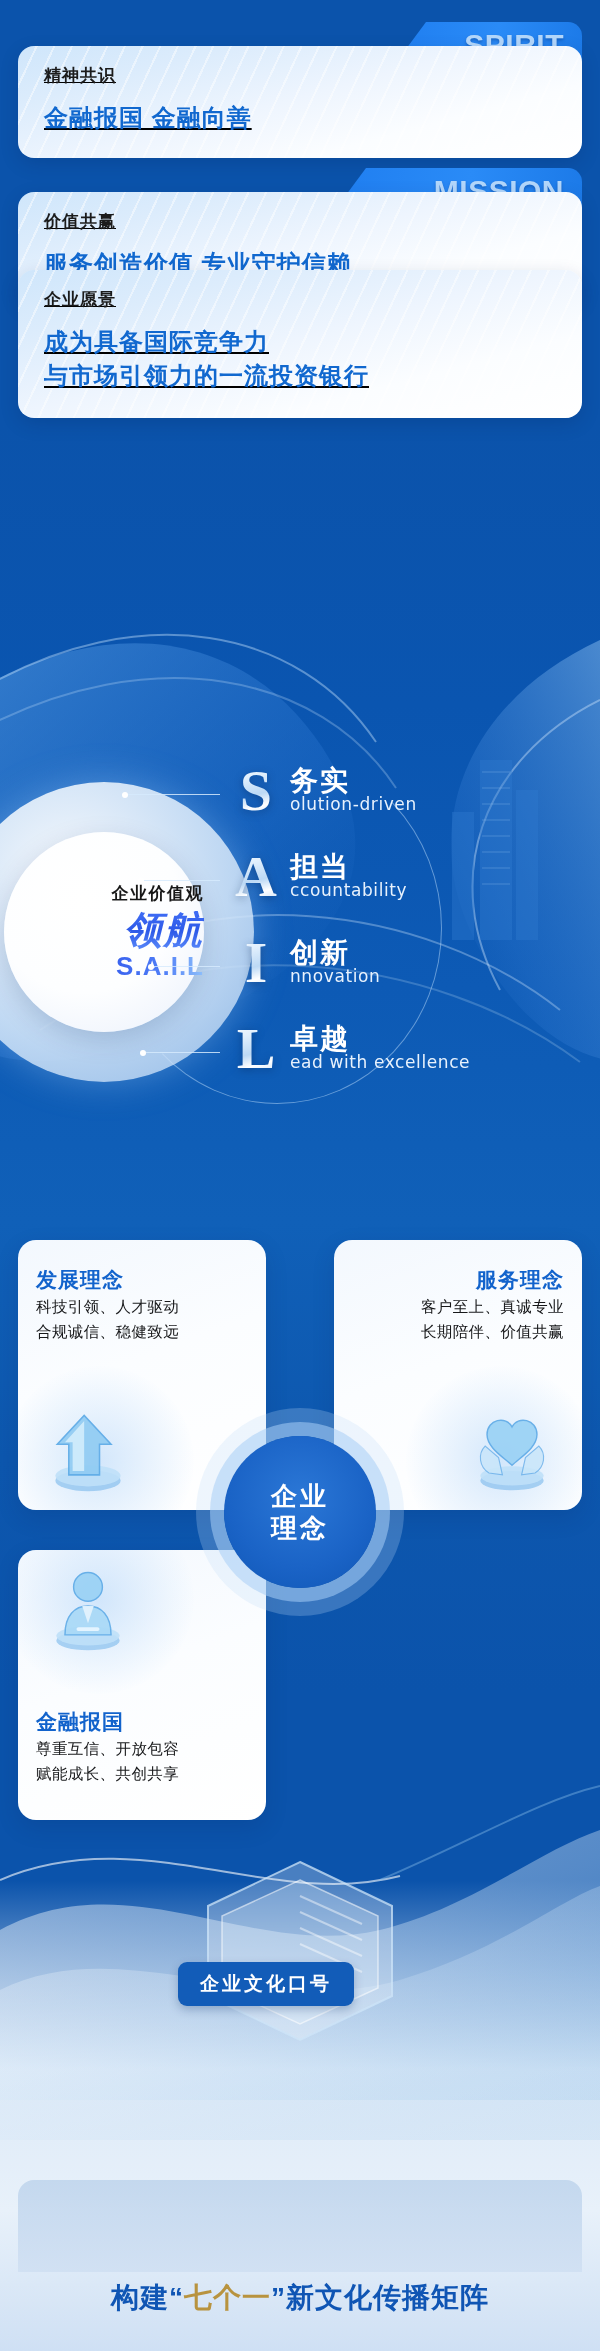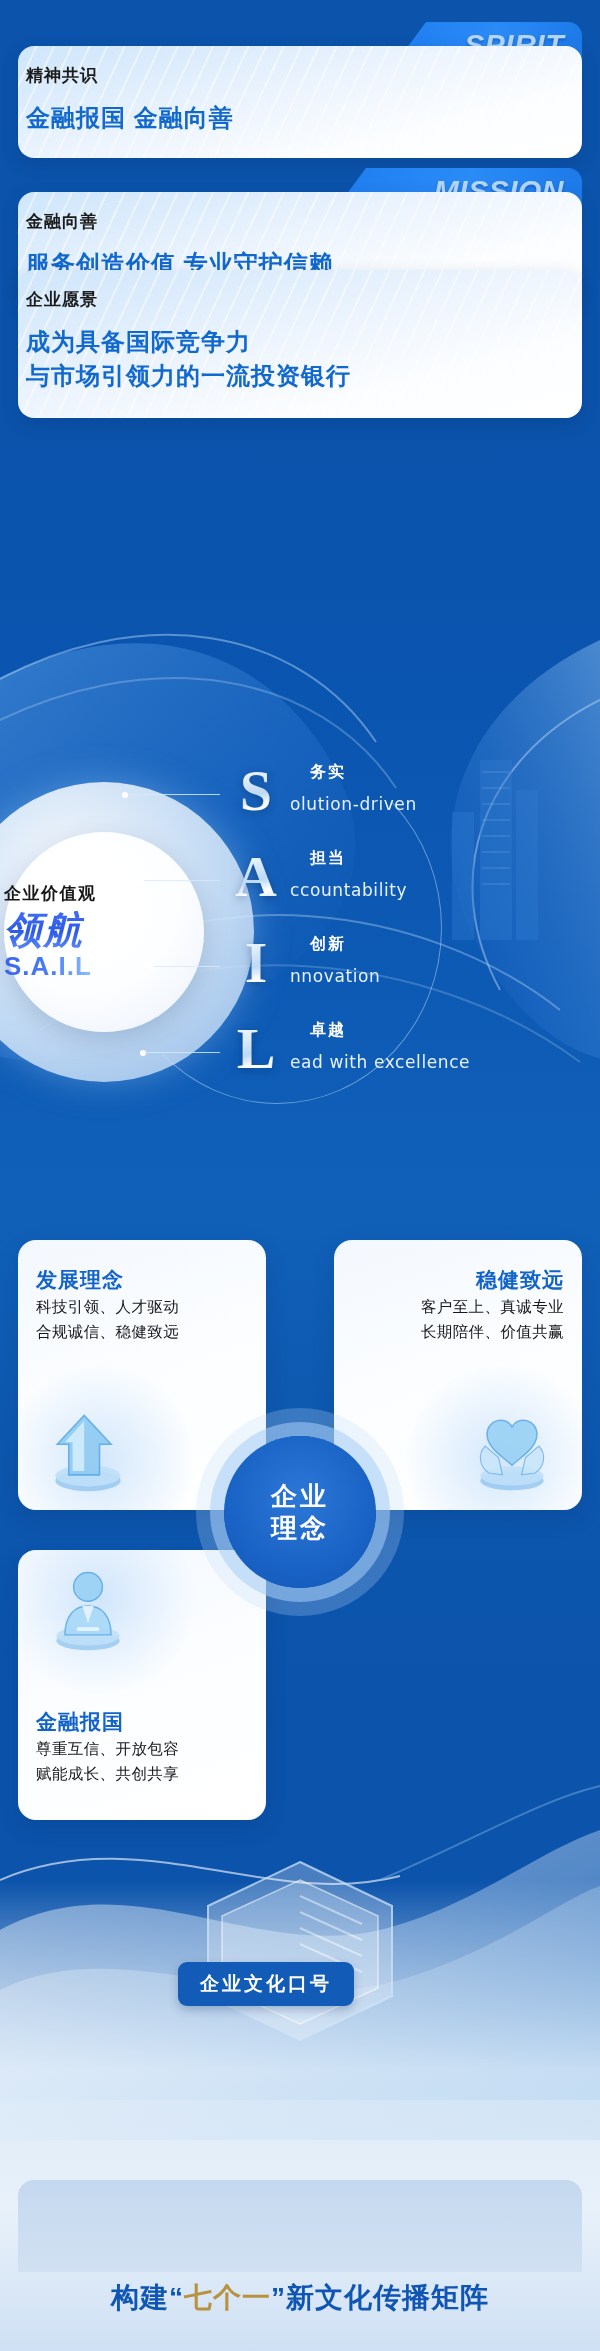--- a/index.html
+++ b/index.html
@@ -28,7 +28,6 @@
     font-size:30px; font-weight:bold; letter-spacing:.5px;
     color:#b3d7fb; text-shadow:0 2px 3px rgba(0,40,110,.35);
     font-family:"Liberation Sans",sans-serif;
-    font-style:italic;
   }
   .card-body {
     position:relative; margin-top:-22px;

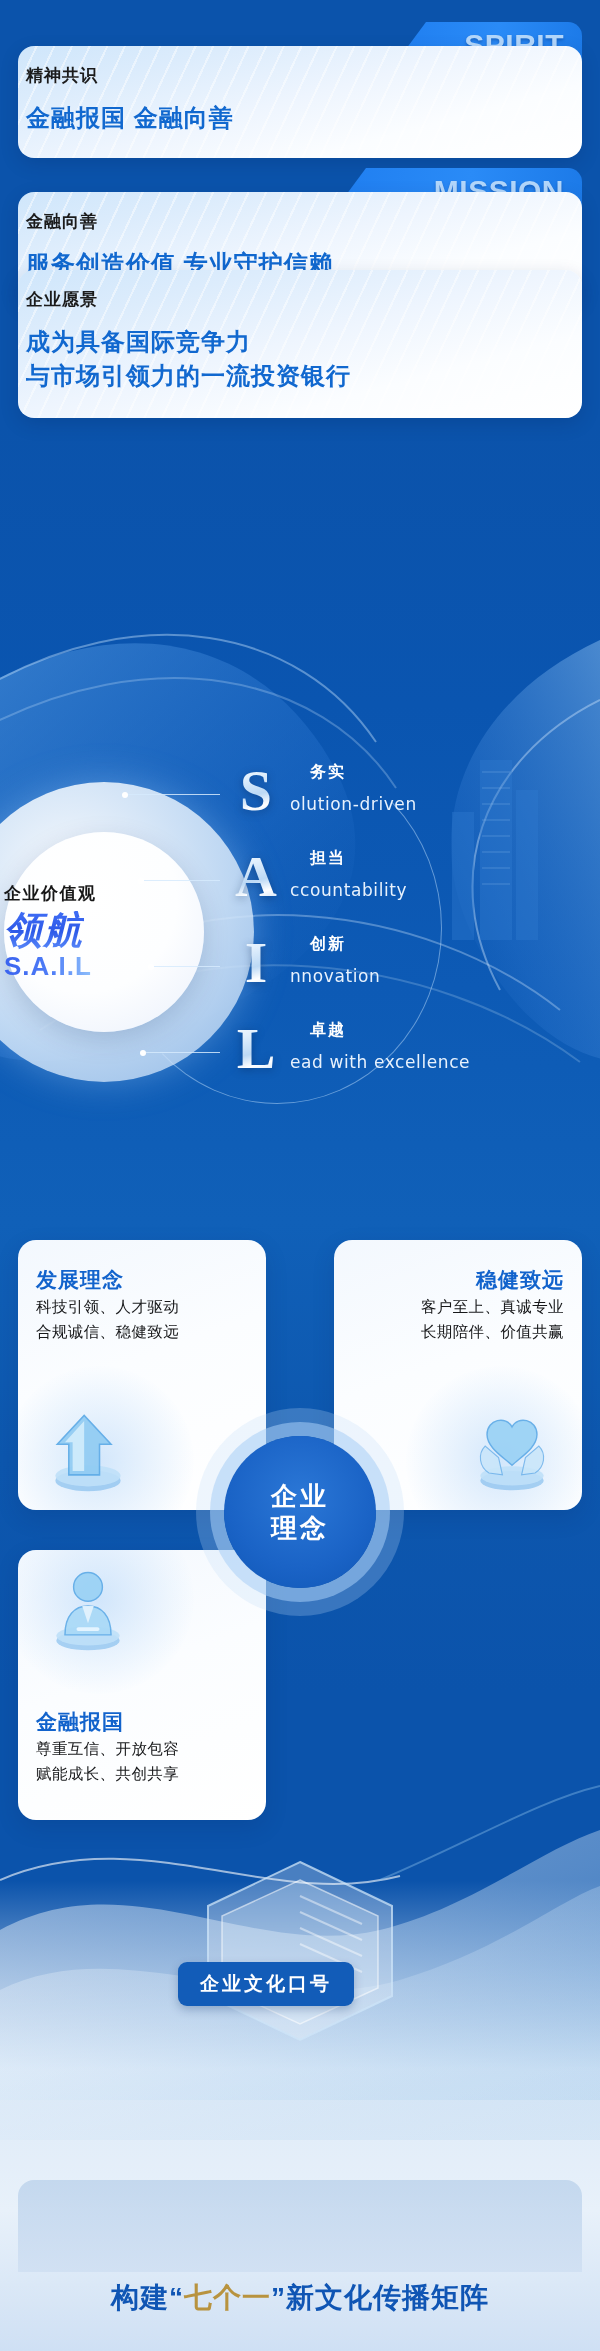--- a/index.html
+++ b/index.html
@@ -41,7 +41,7 @@
     background:repeating-linear-gradient(115deg,rgba(255,255,255,.85) 0 2px,rgba(255,255,255,0) 2px 16px);
     opacity:.55; pointer-events:none;
   }
-  .card-inner { position:relative; padding:18px 26px 26px 8px; }
+  .card-inner { position:relative; padding:18px 26px 26px 26px;text-decoration:underline; }
   .card-label { font-size:17px; color:#1b1b1b; font-weight:bold; letter-spacing:1px; margin-bottom:14px; }
   .card-main { font-size:24px; font-weight:bold; color:#1168cf; letter-spacing:1px; line-height:1.42; }
 

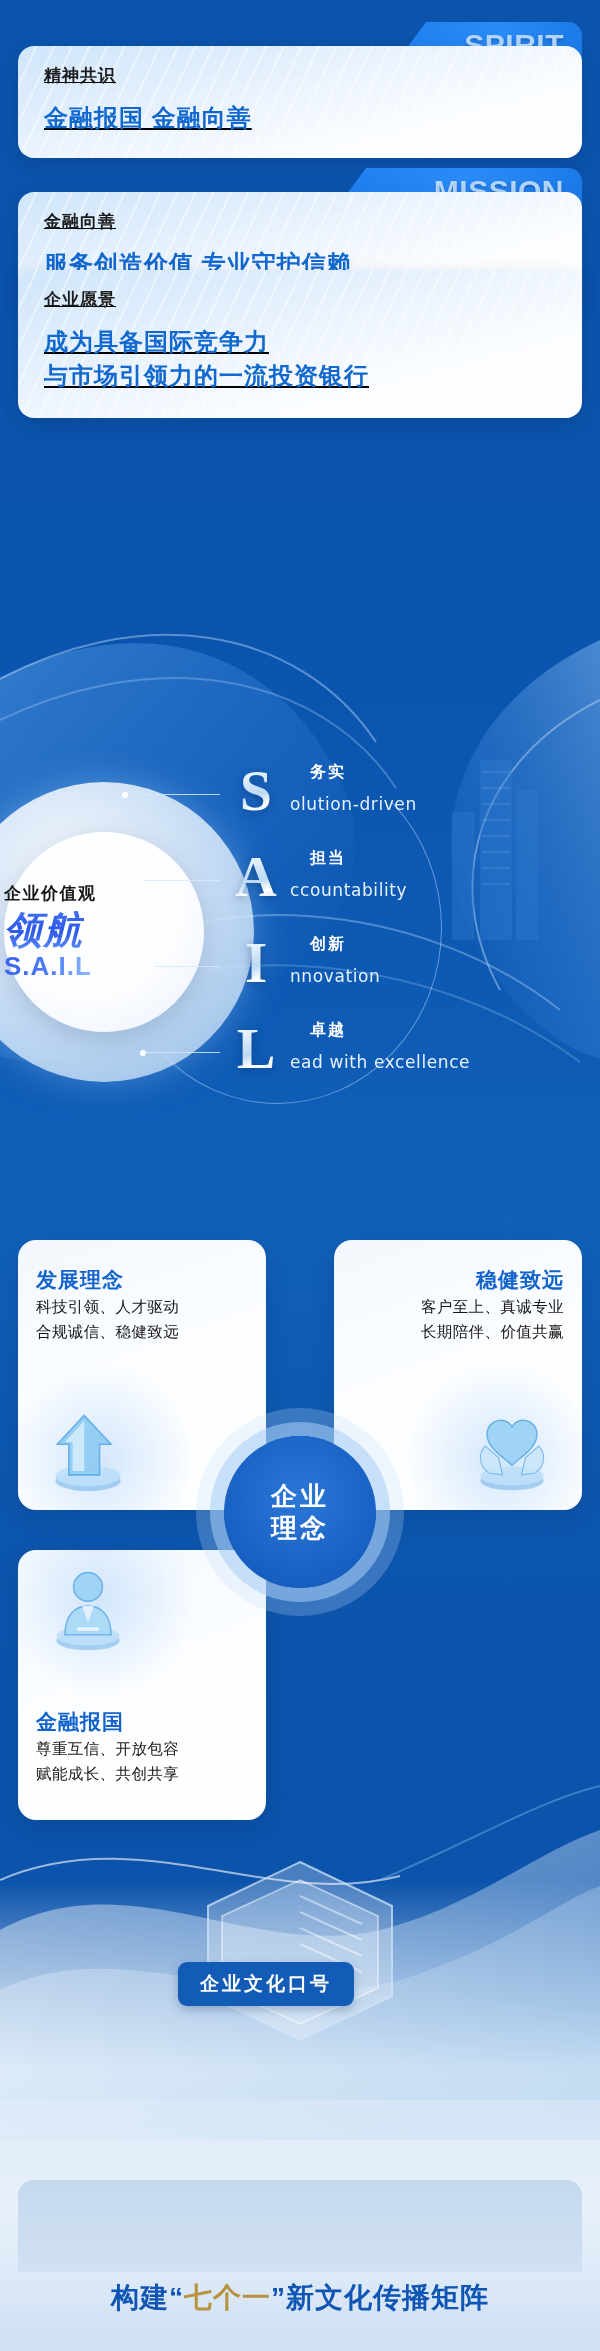--- a/index.html
+++ b/index.html
@@ -261,7 +261,7 @@
   </div>
   <div class="card-body" style="height:112px">
     <div class="card-inner">
-      <div class="card-label">金融向善</div>
+      <div class="card-label">价值共赢</div>
       <div class="card-main">服务创造价值  专业守护信赖</div>
     </div>
   </div>

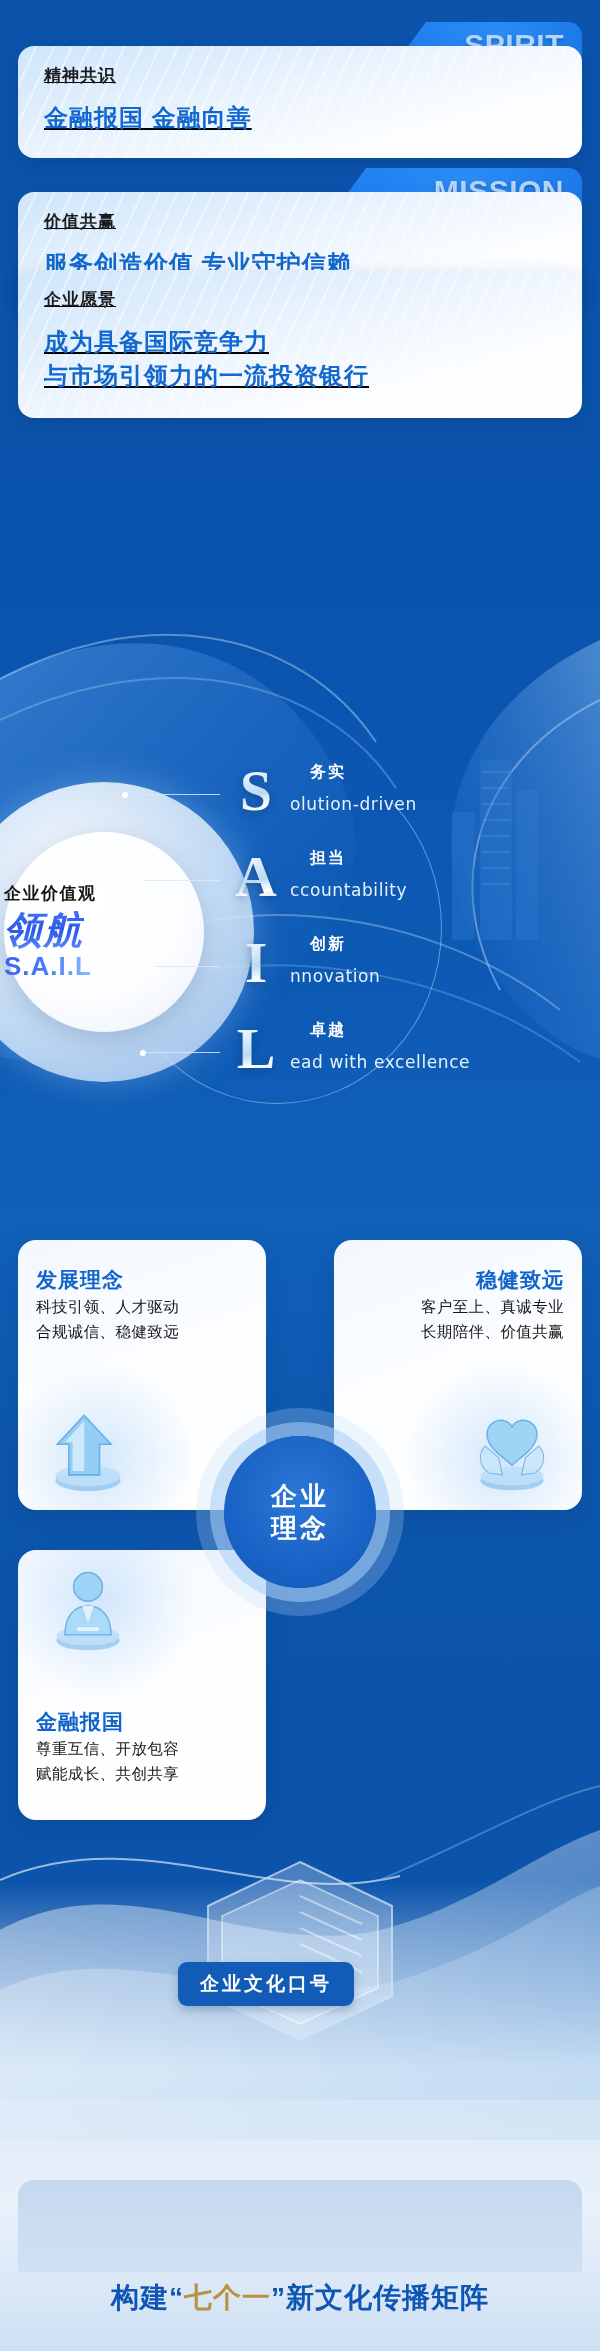--- a/index.html
+++ b/index.html
@@ -91,7 +91,7 @@
     -webkit-background-clip:text; background-clip:text; color:transparent;
     filter:drop-shadow(0 2px 4px rgba(0,25,70,.35));
   }
-  .sail-cn { position:absolute; left:64px; top:2px; font-size:16px; font-weight:bold; color:#ffffff; letter-spacing:2px;margin-left:20px; }
+  .sail-cn { position:absolute; left:64px; top:2px; font-size:28px; font-weight:bold; color:#ffffff; letter-spacing:2px; }
   .sail-en { position:absolute; left:64px; top:34px; font-size:17px; color:#e8f2fd; letter-spacing:.6px; font-family:"DejaVu Sans",sans-serif; }
   .connector { position:absolute; top:34px; height:1px; background:rgba(214,234,253,.85); }
   .connector b { position:absolute; left:-6px; top:-2.5px; width:6px; height:6px; border-radius:50%; background:#fff; }

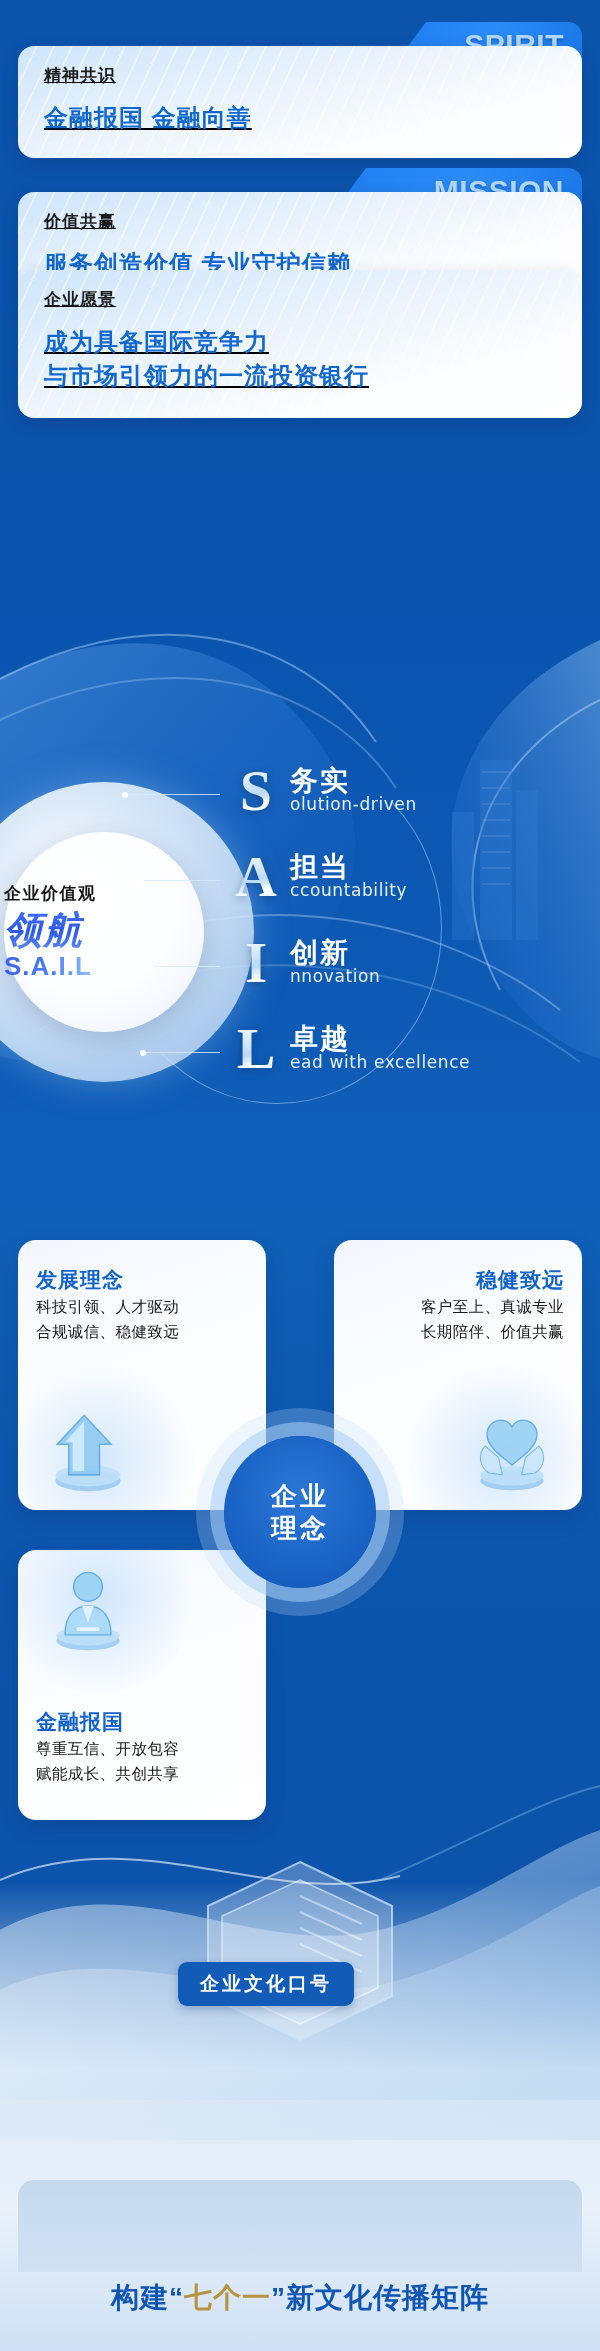--- a/index.html
+++ b/index.html
@@ -66,7 +66,7 @@
     position:absolute; left:50px; top:50px; width:200px; height:200px; border-radius:50%;
     background:radial-gradient(circle at 40% 34%,#ffffff 0%,#fdfeff 52%,#f2f6fd 78%,#e7eefb 100%);
     box-shadow:0 8px 26px rgba(5,40,95,.18);
-    display:flex; flex-direction:column; align-items:flex-start; justify-content:center;
+    display:flex; flex-direction:column; align-items:flex-end; justify-content:center;
   }
   .hub-title { font-size:17px; color:#171717; font-weight:bold; letter-spacing:1.5px; margin-bottom:6px; }
   .hub-cn { font-size:38px; font-weight:bold; letter-spacing:2px;

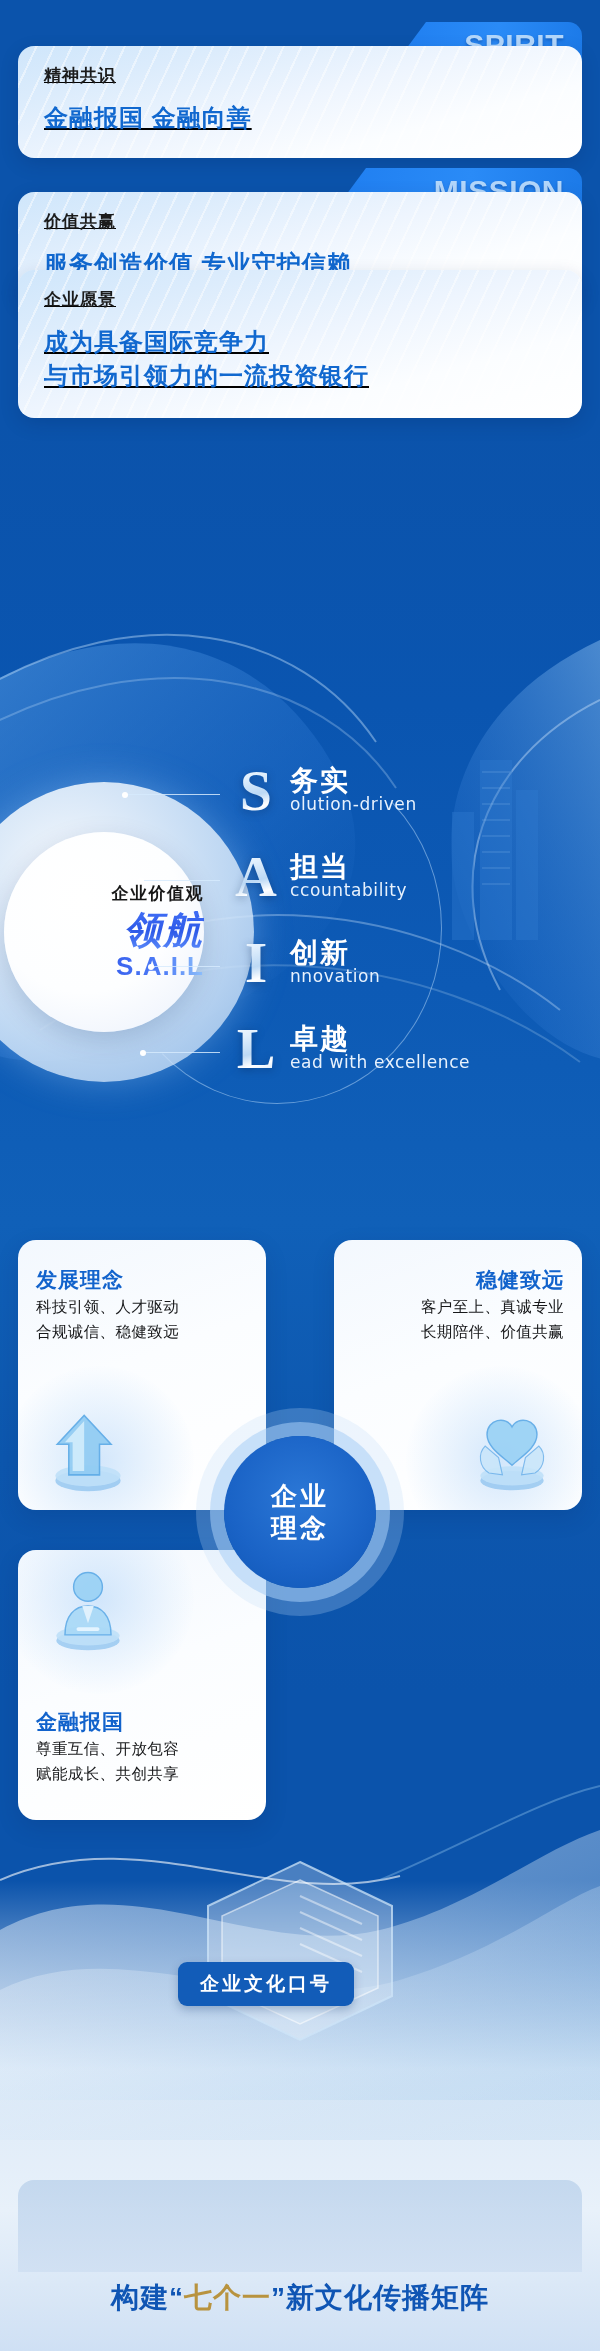--- a/index.html
+++ b/index.html
@@ -356,7 +356,7 @@
   <div class="idea-card tr">
     <div class="halo"></div>
     <div class="idea-pad">
-      <div class="idea-title">稳健致远</div>
+      <div class="idea-title">服务理念</div>
       <div class="idea-text">
         <div>客户至上、真诚专业</div>
         <div>长期陪伴、价值共赢</div>

